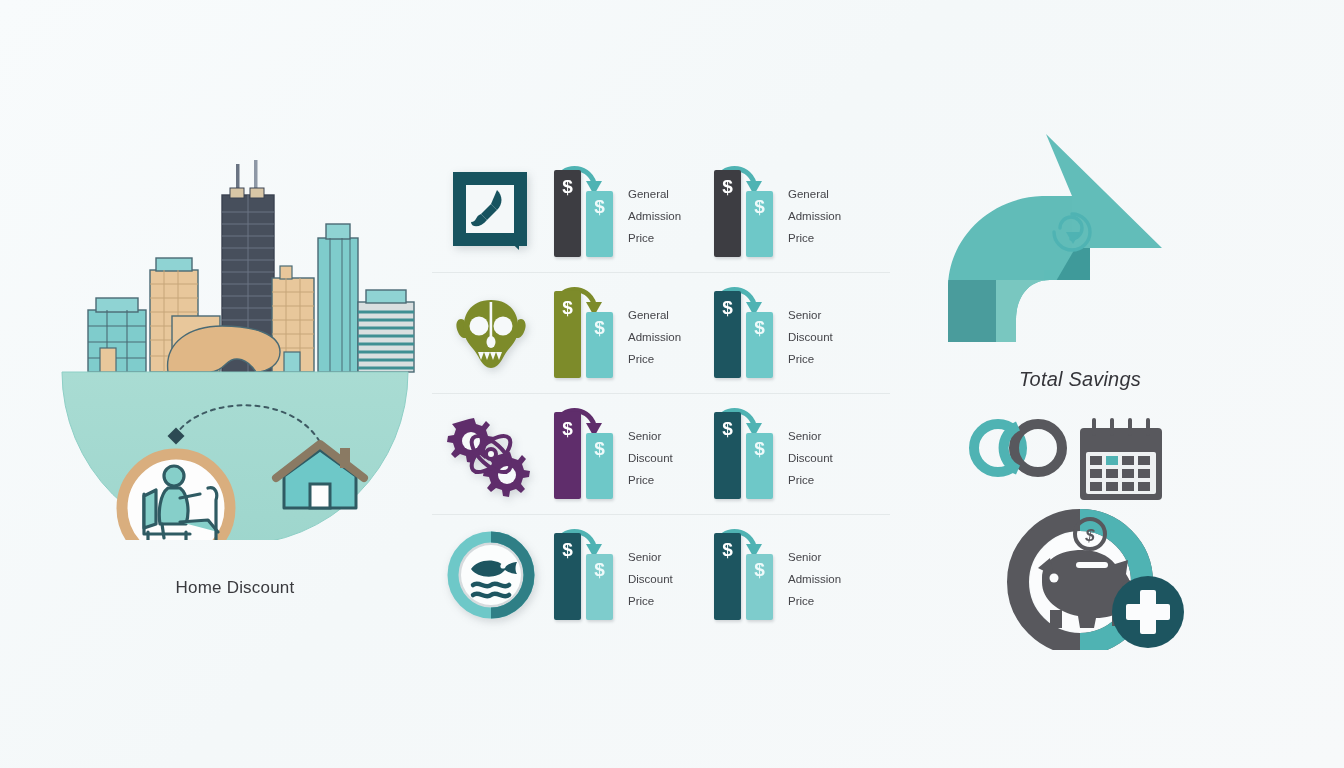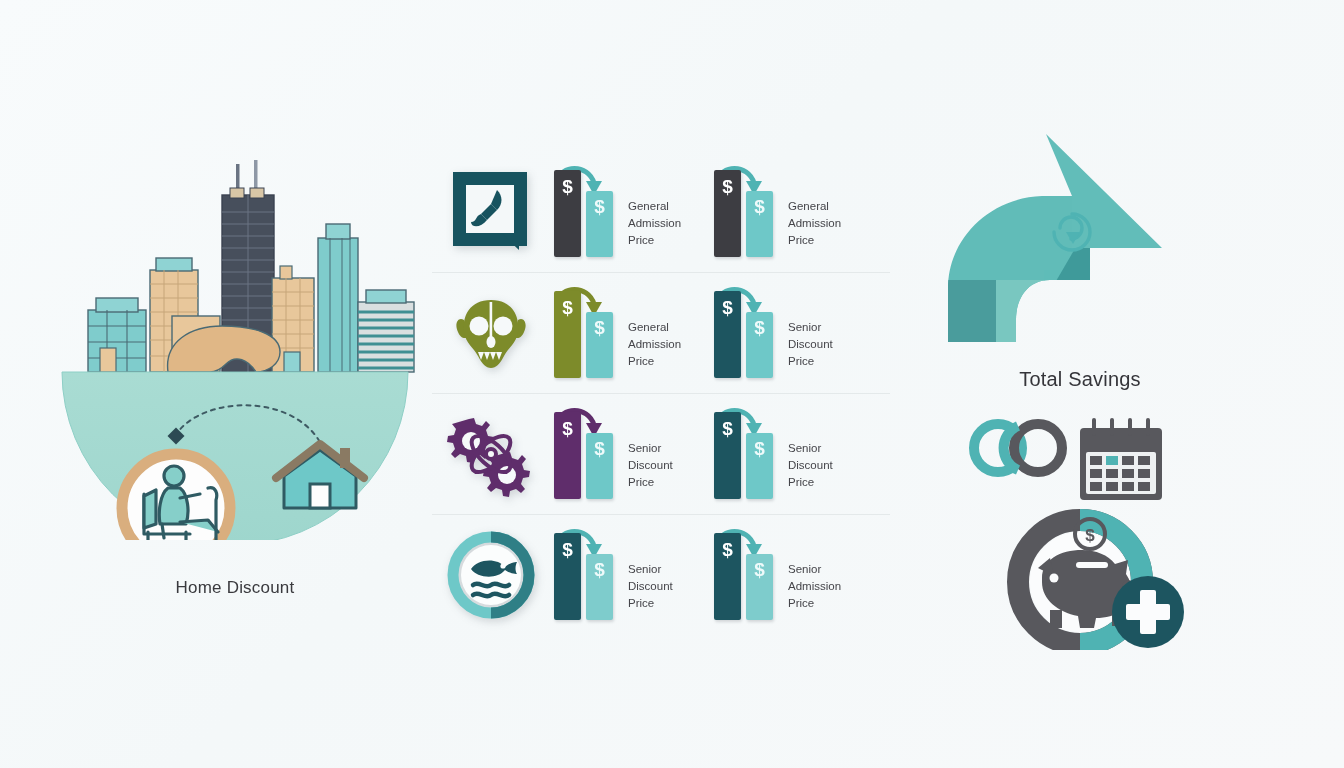--- a/index.html
+++ b/index.html
@@ -114,7 +114,7 @@
   }
   .price-label {
     font-size: 11.5px;
-    line-height: 17px;
+    line-height: 22px;
     color: #45454a;
     margin-left: 10px;
     margin-bottom: 18px;

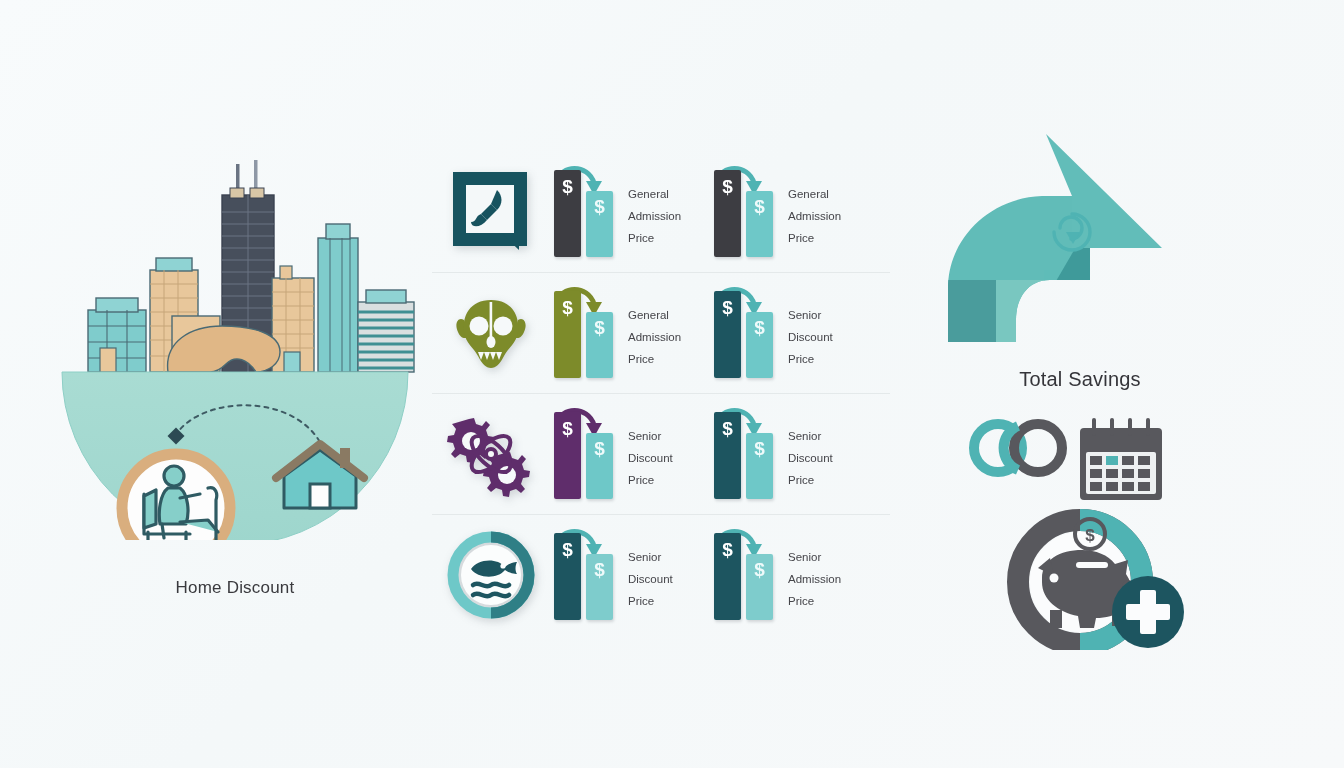--- a/index.html
+++ b/index.html
@@ -128,6 +128,7 @@
     top: 110px;
     width: 300px;
     height: 540px;
+    font-style: italic;
   }
   #arrow-graphic { position: absolute; left: 0; top: 10px; width: 300px; height: 260px; }
   #total-savings-label {

